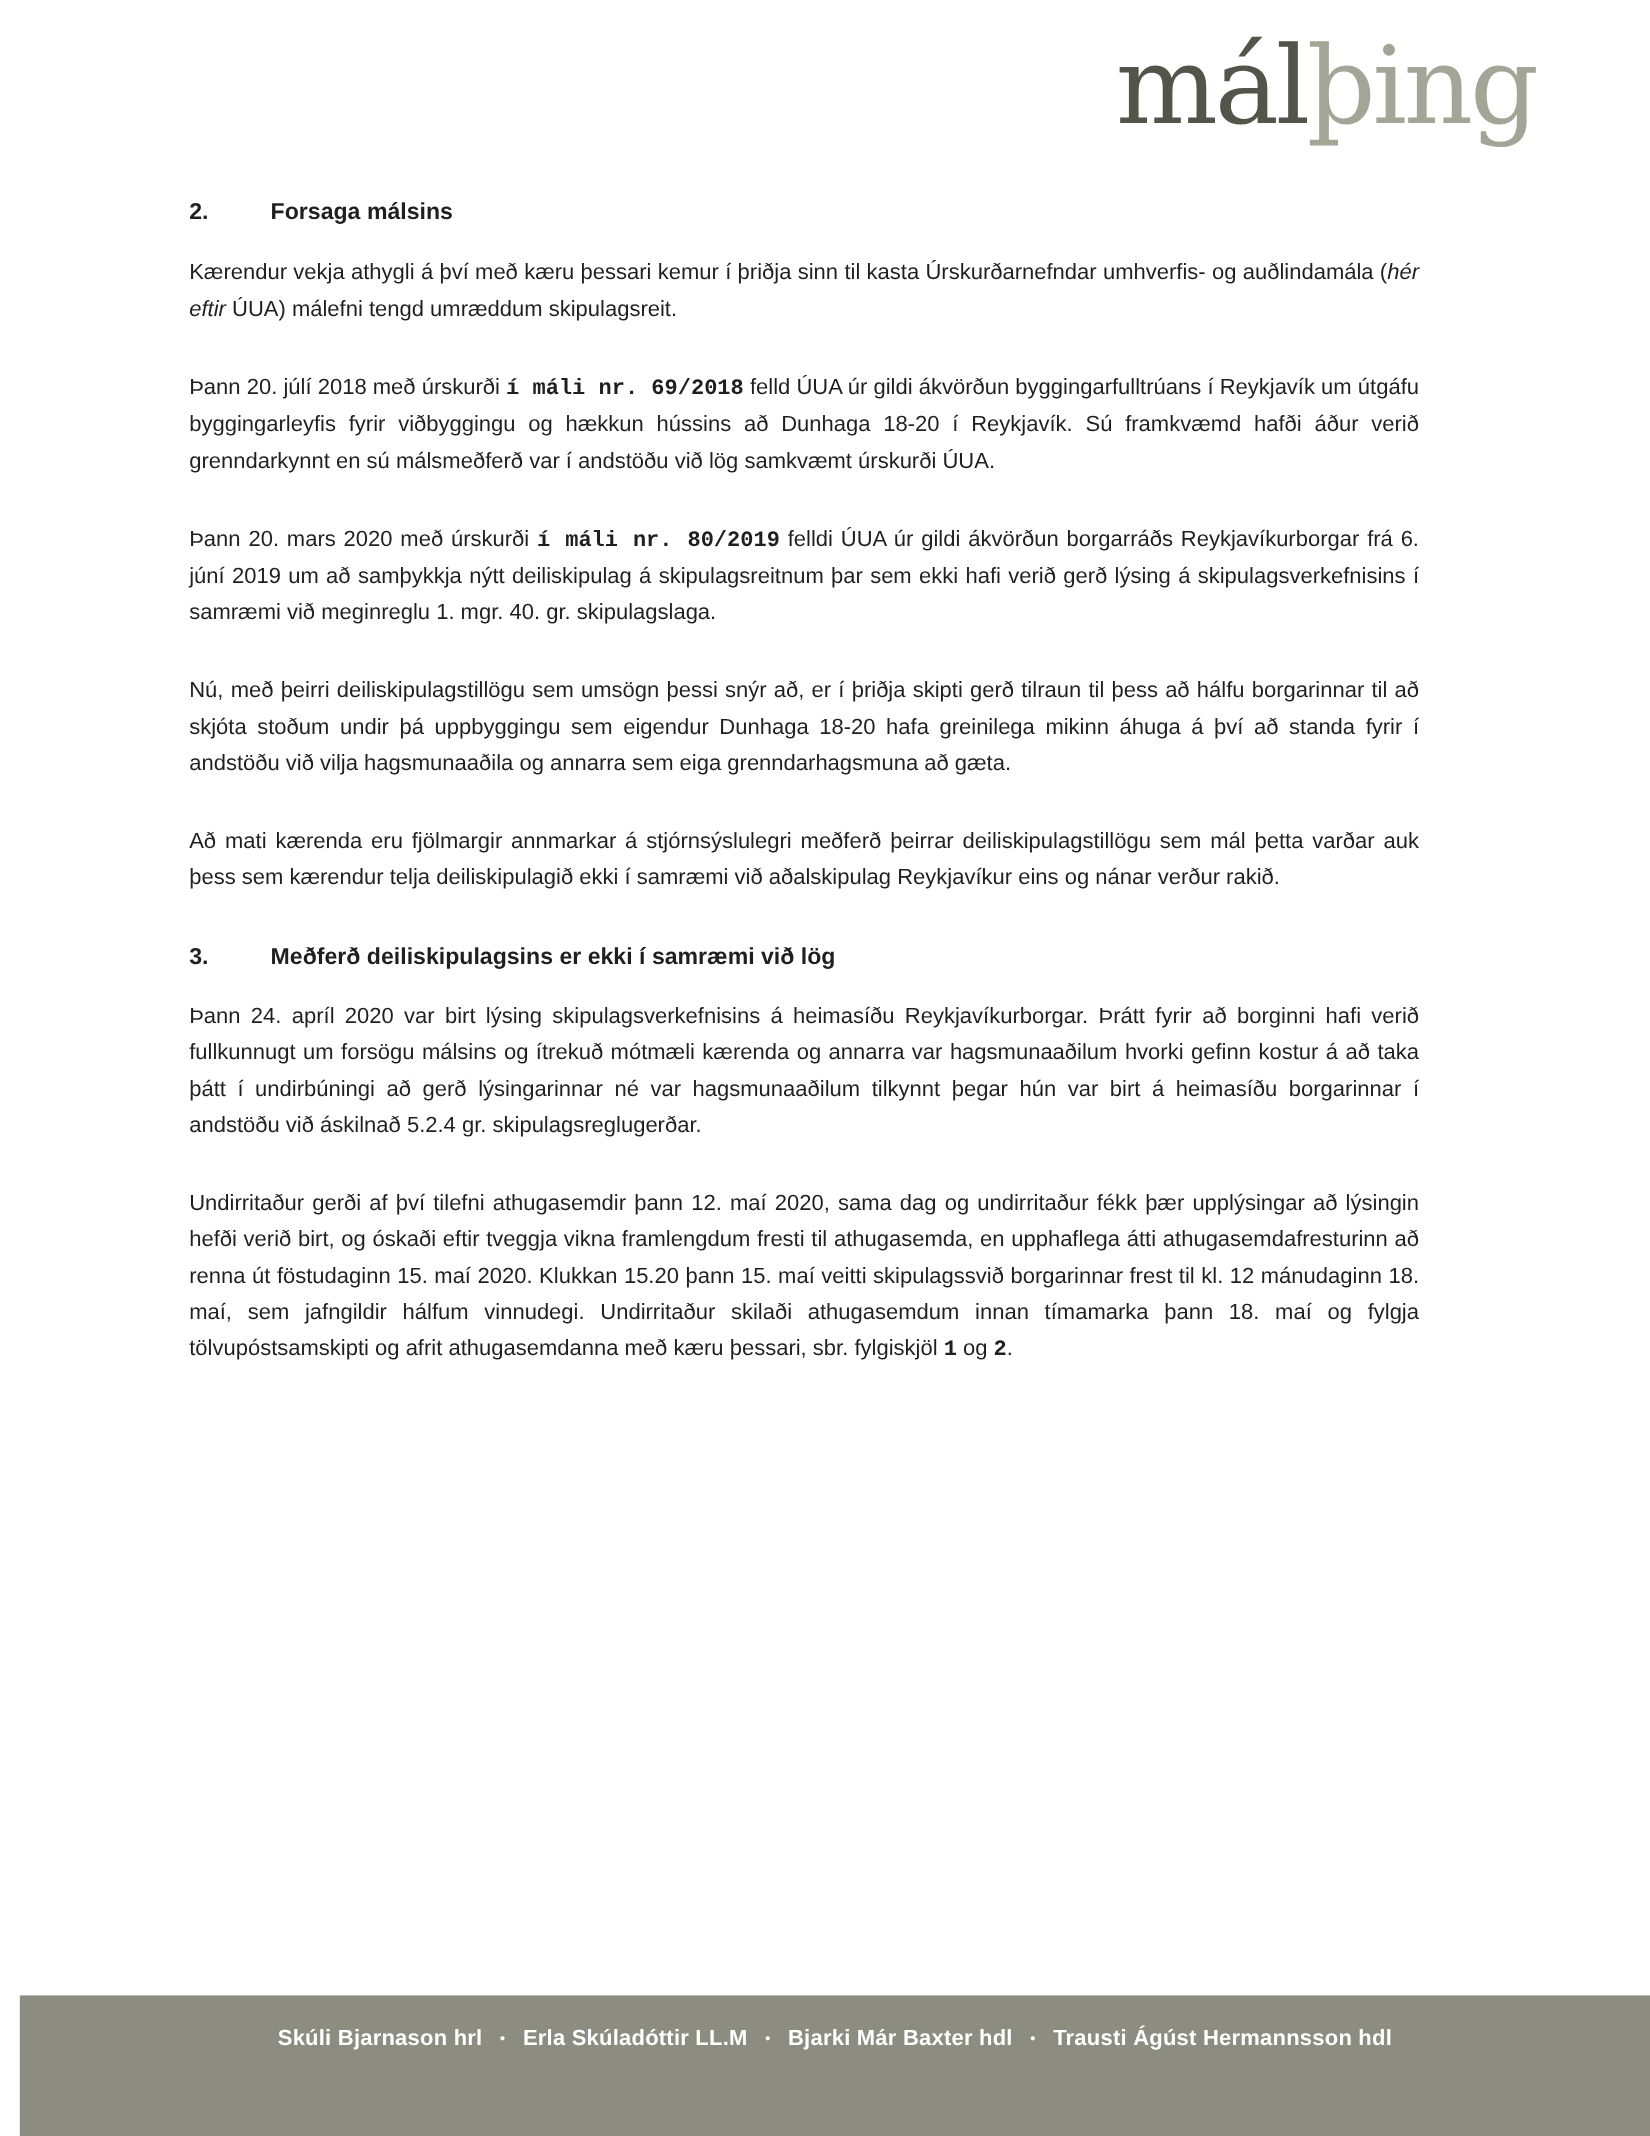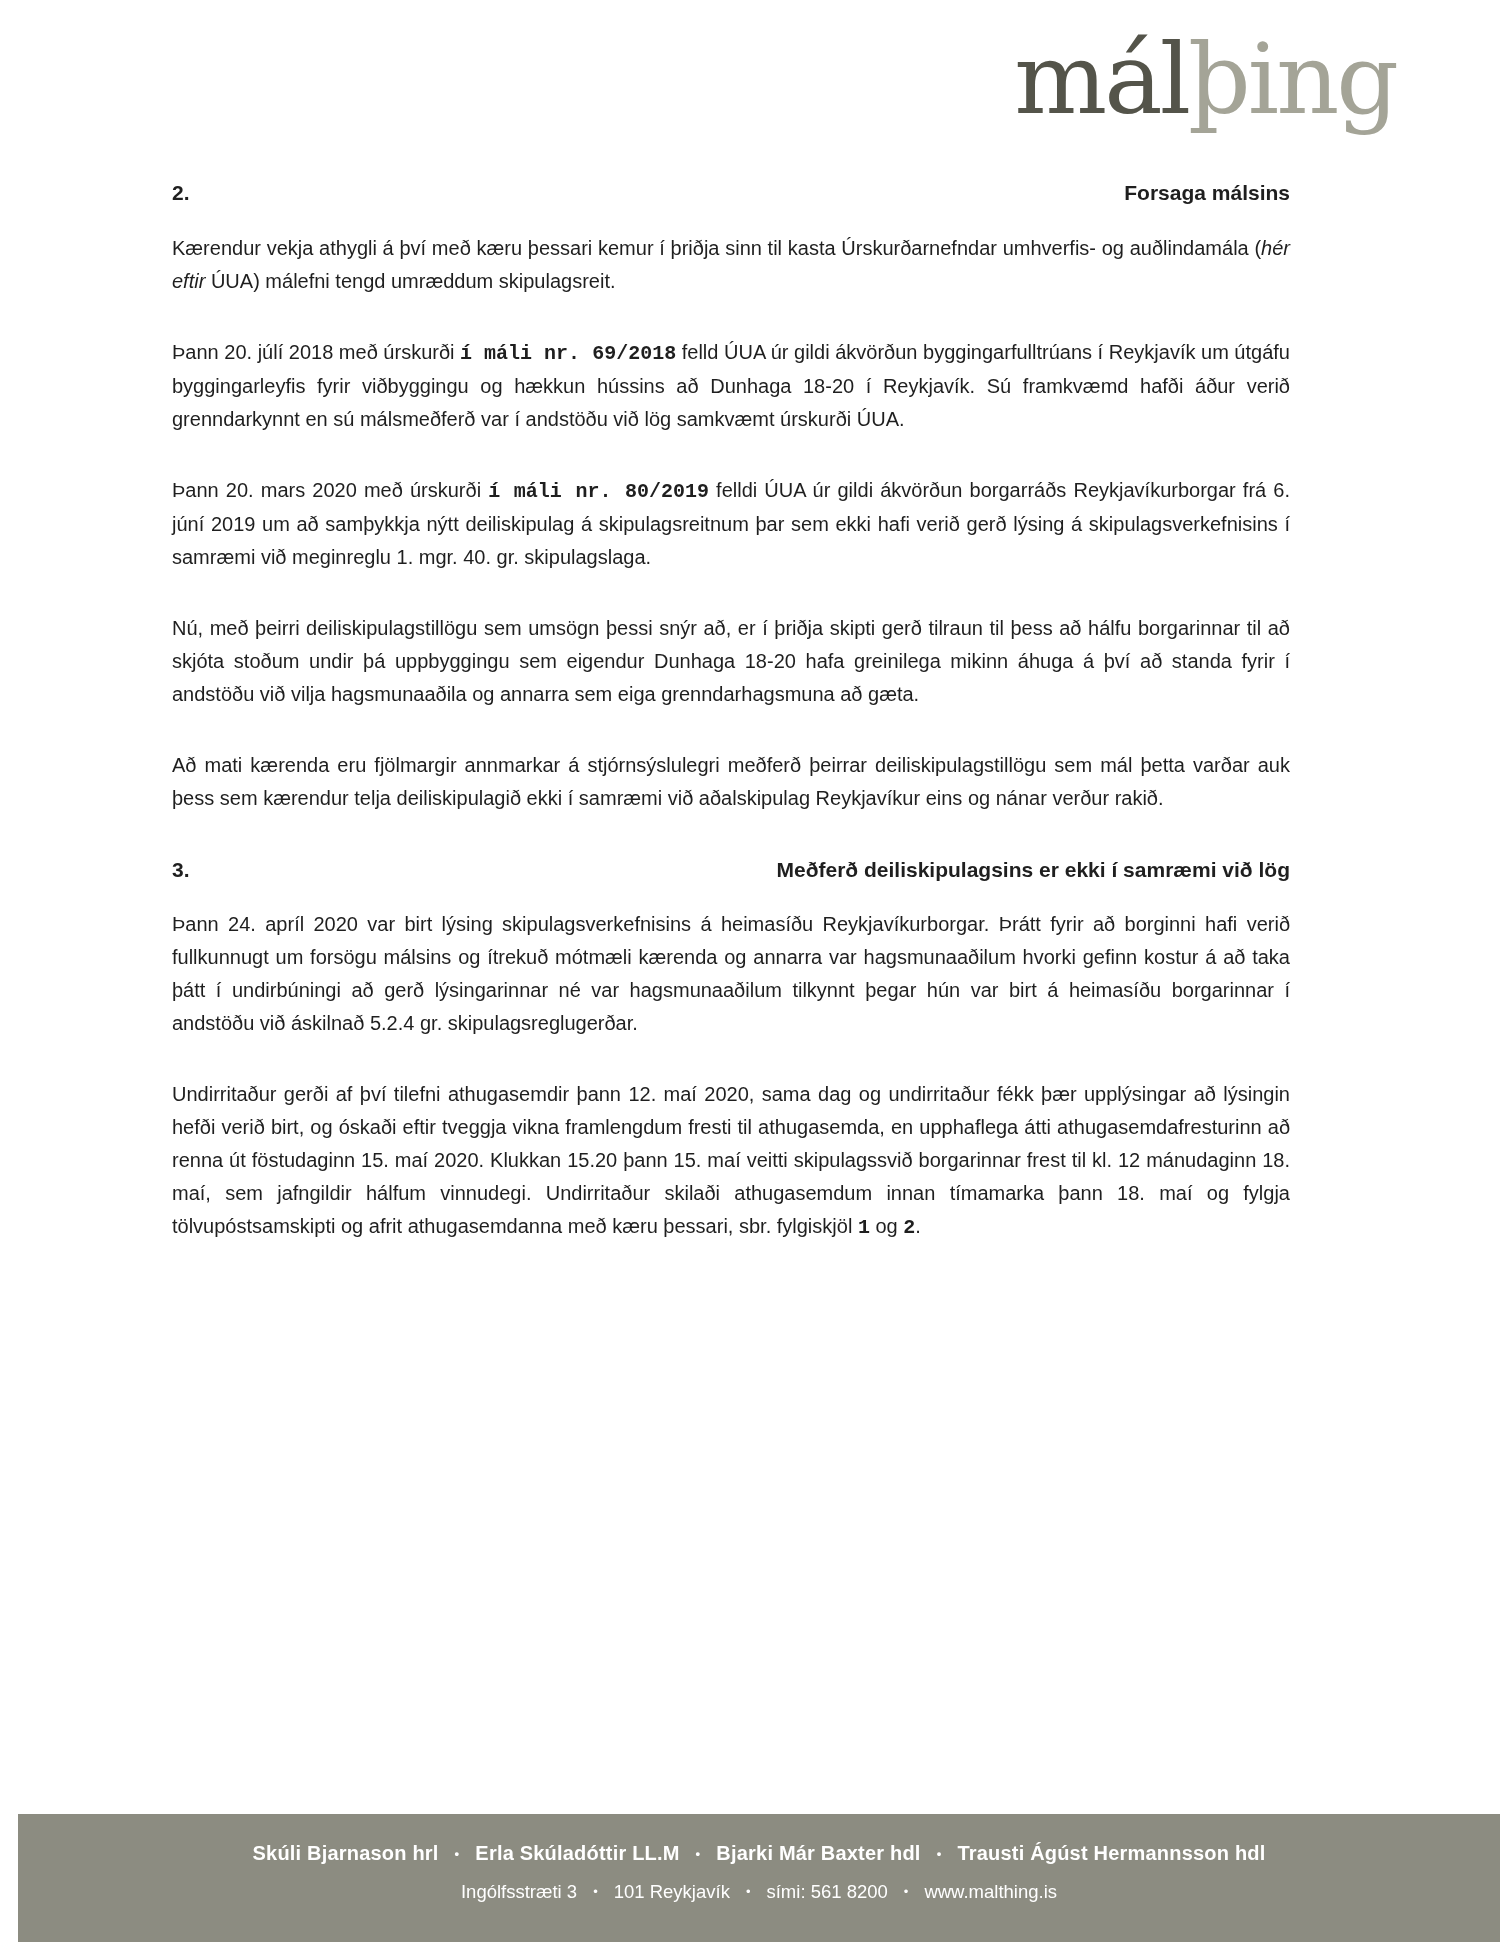--- a/index.html
+++ b/index.html
@@ -49,7 +49,7 @@
   }
   .section-heading.not-first{margin-top:14px;}
   .section-number{width:74px;flex:0 0 74px;}
-  .section-title{flex:1;text-align:right;}
+  .section-title{flex:1;}
   p.para{
     font-size:20px;
     line-height:33px;

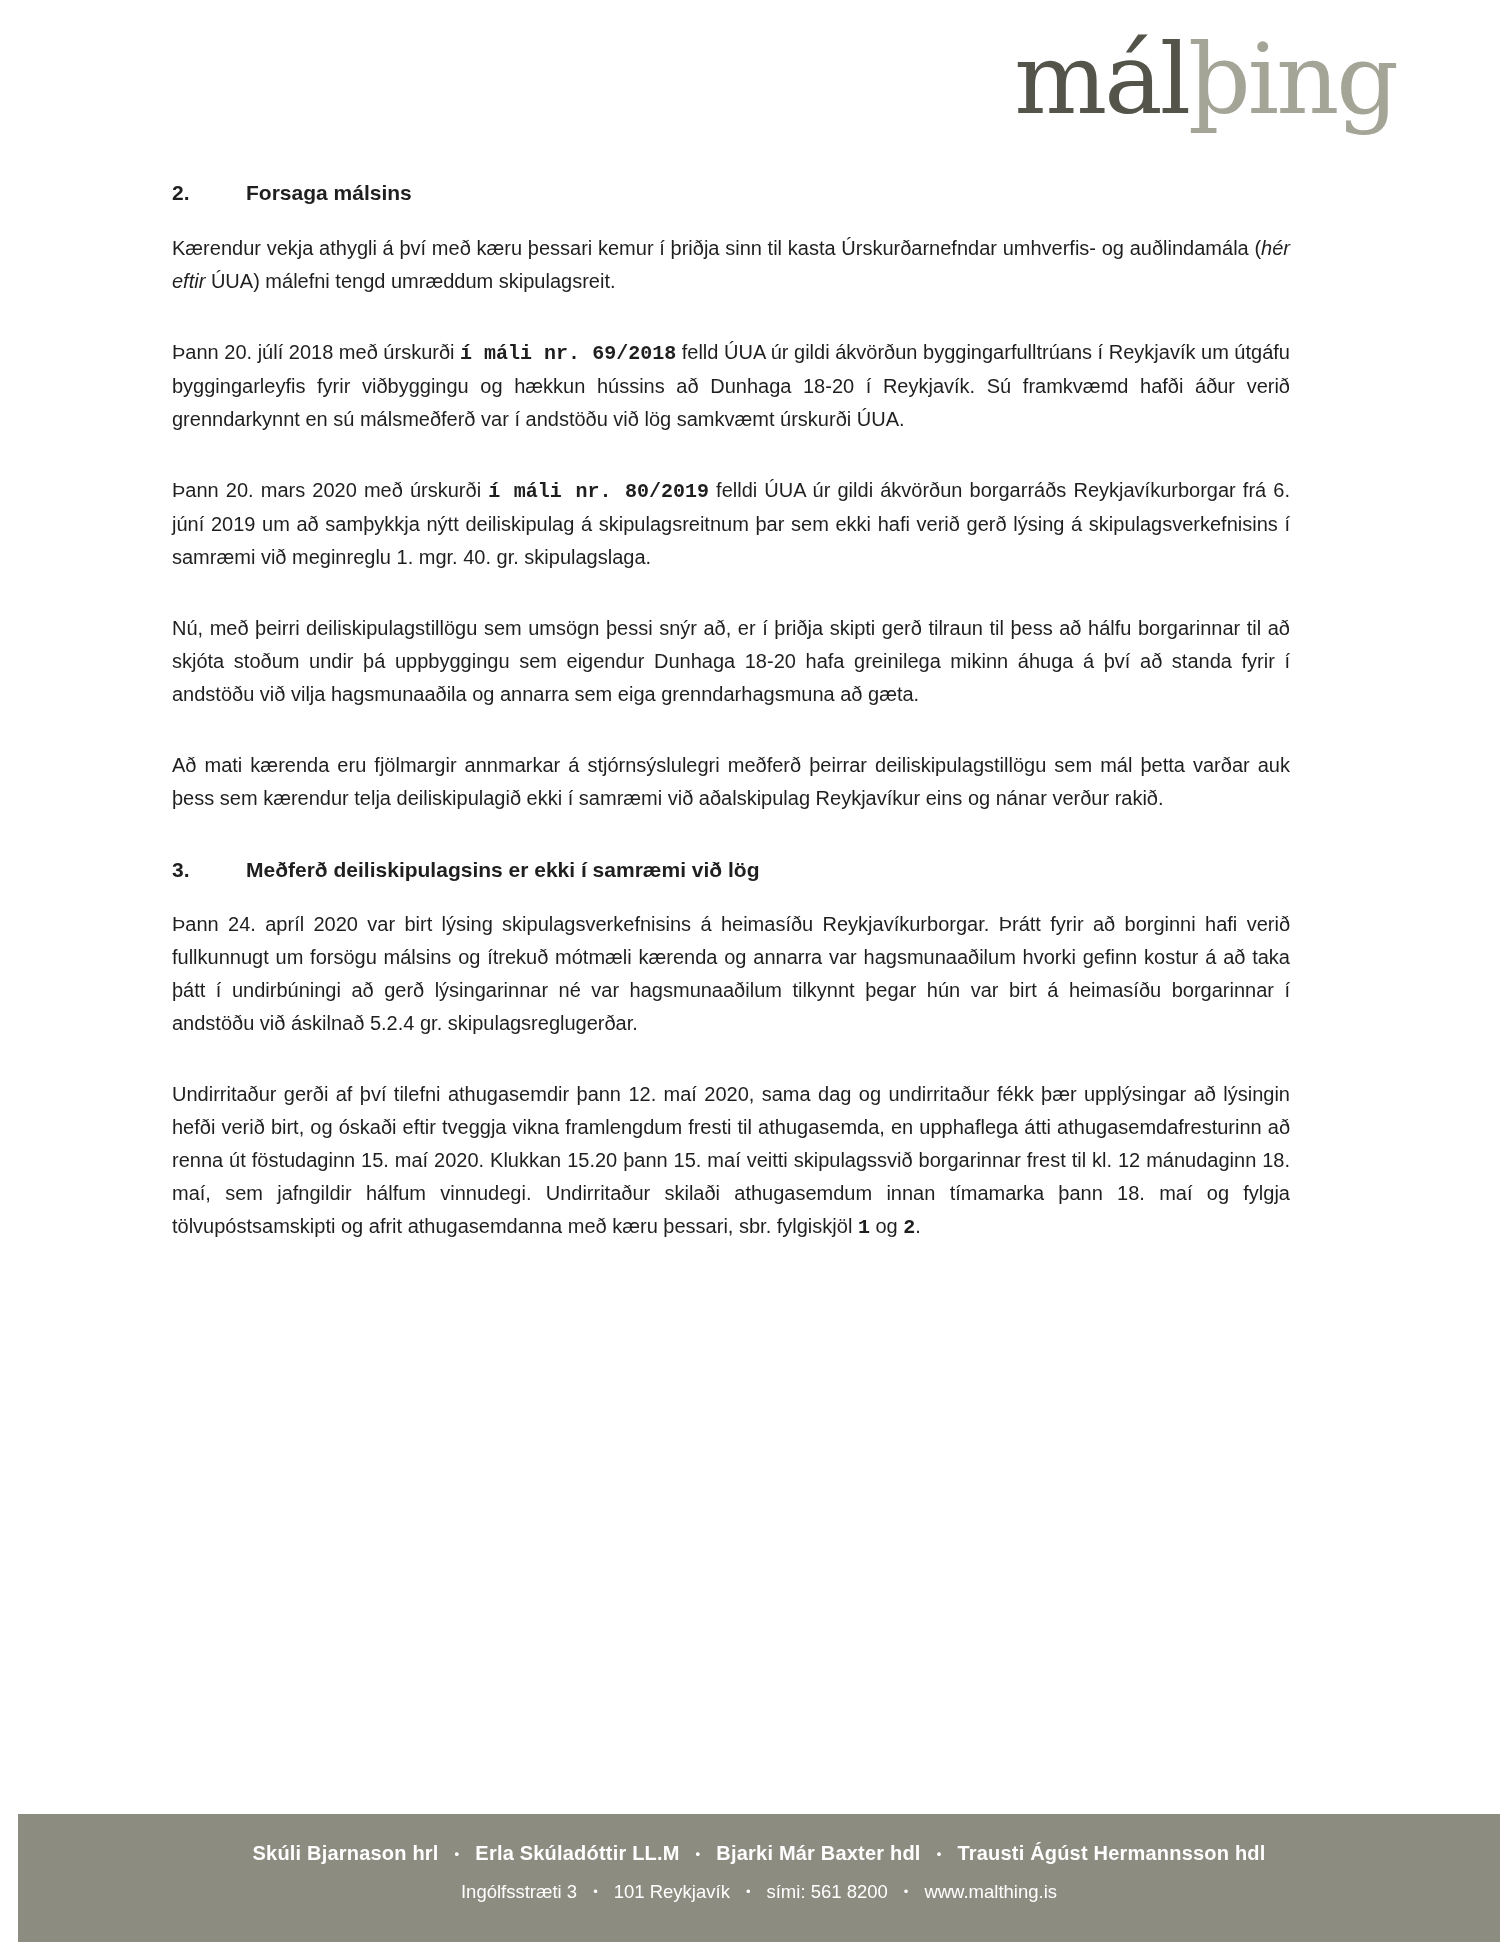--- a/index.html
+++ b/index.html
@@ -112,7 +112,6 @@
 
   <div class="footer">
     <div class="footer-line1" id="footer-line1"><span>Skúli Bjarnason hrl</span><span class="sep">•</span><span>Erla Skúladóttir LL.M</span><span class="sep">•</span><span>Bjarki Már Baxter hdl</span><span class="sep">•</span><span>Trausti Ágúst Hermannsson hdl</span></div>
-    <div class="footer-line2" id="footer-line2"><span>Ingólfsstræti 3</span><span class="sep">•</span><span>101 Reykjavík</span><span class="sep">•</span><span>sími: 561 8200</span><span class="sep">•</span><span>www.malthing.is</span></div>
   </div>
 
 </div>

